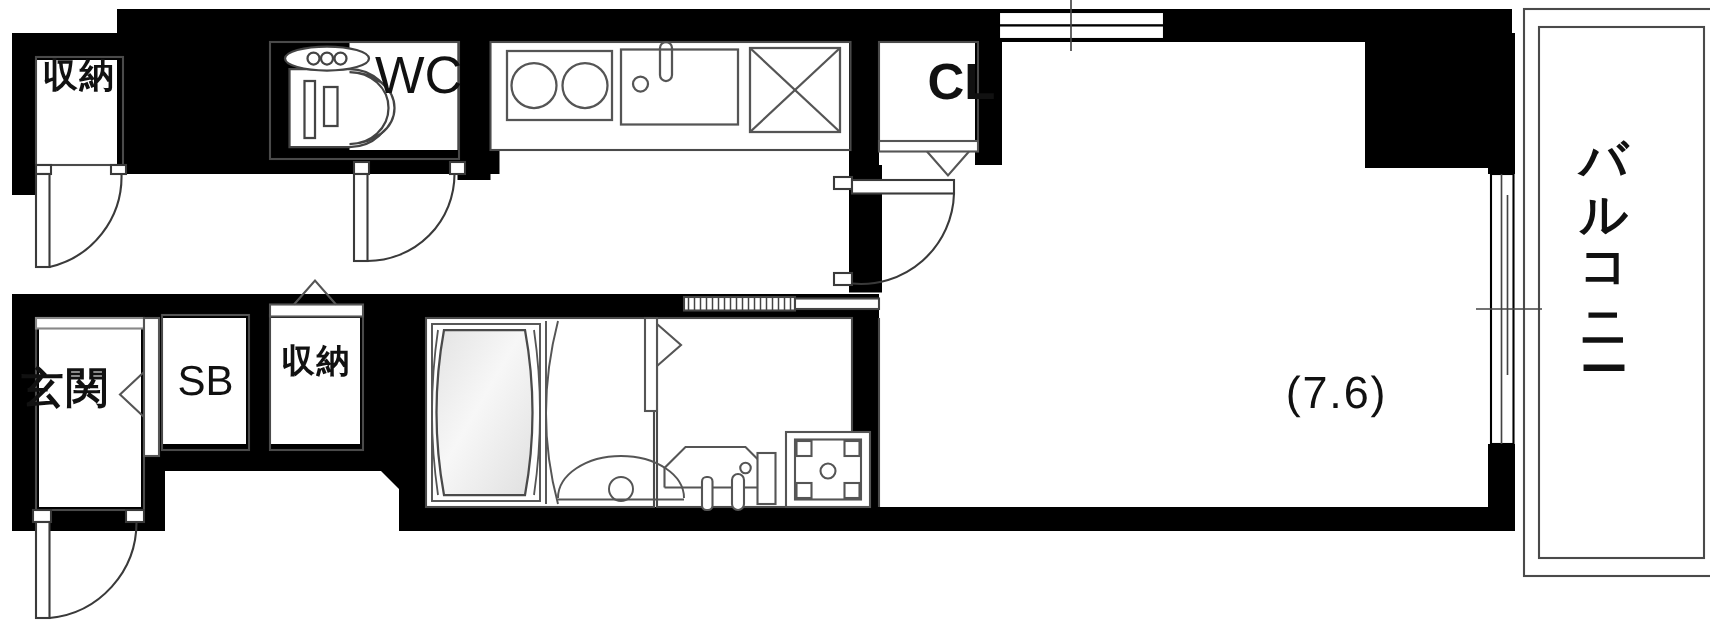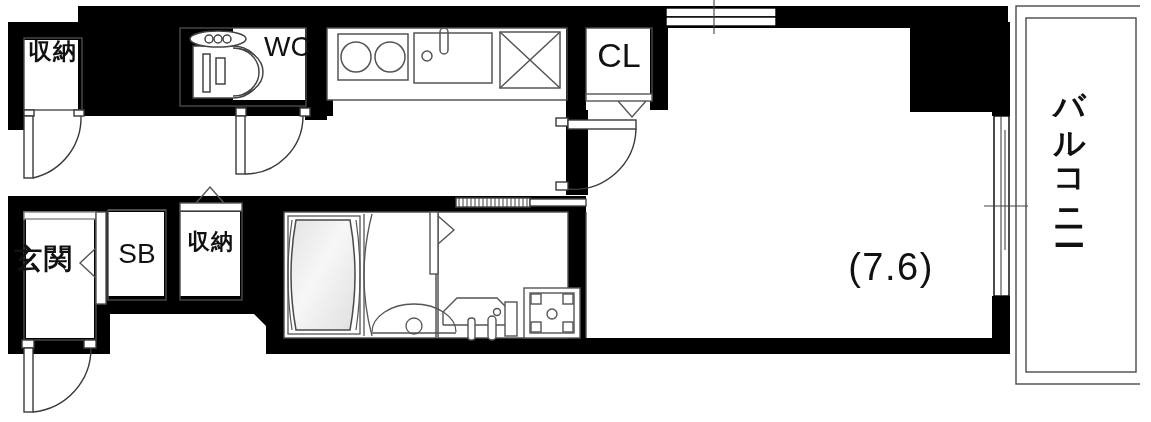--- a/index.html
+++ b/index.html
@@ -290,7 +290,7 @@
 
   <div class="lbl jp" style="left:24px;top:40px;width:58px;font-size:23px;">収納</div>
 
-  <div class="lbl lat" style="left:264px;top:34px;width:46px;font-size:28px;line-height:0.95;">WC</div>
+  <div class="lbl lat" style="left:250px;top:34px;width:46px;font-size:35px;line-height:0.95;">WC</div>
 
   <div class="lbl lat" style="left:586px;top:38px;width:66px;font-size:34px;font-weight:400;">CL</div>
 

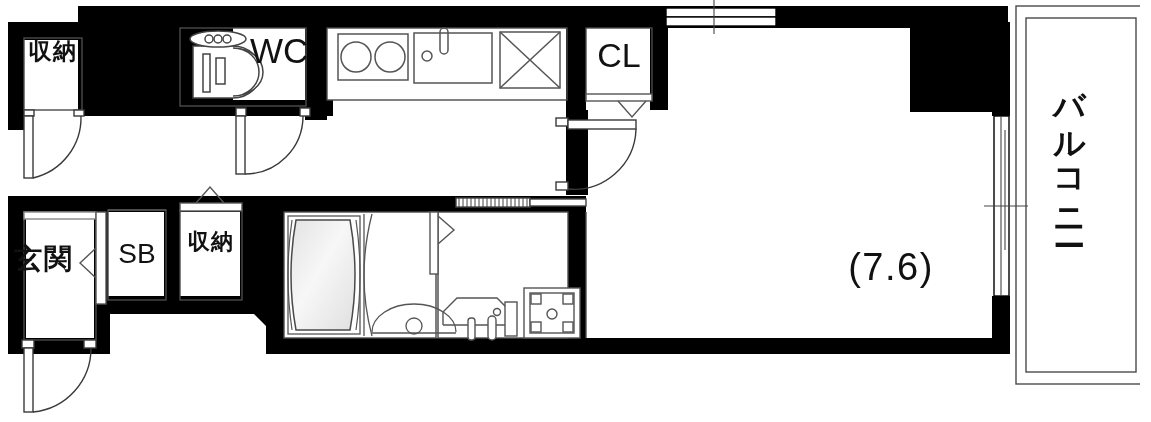--- a/index.html
+++ b/index.html
@@ -292,7 +292,7 @@
 
   <div class="lbl lat" style="left:250px;top:34px;width:46px;font-size:35px;line-height:0.95;">WC</div>
 
-  <div class="lbl lat" style="left:586px;top:38px;width:66px;font-size:34px;font-weight:400;">CL</div>
+  <div class="lbl lat" style="left:586px;top:38px;width:66px;font-size:34px;font-weight:700;padding-left:22px;">CL</div>
 
   <div class="lbl jp" style="left:10px;top:245px;width:68px;font-size:28px;">玄関</div>
 

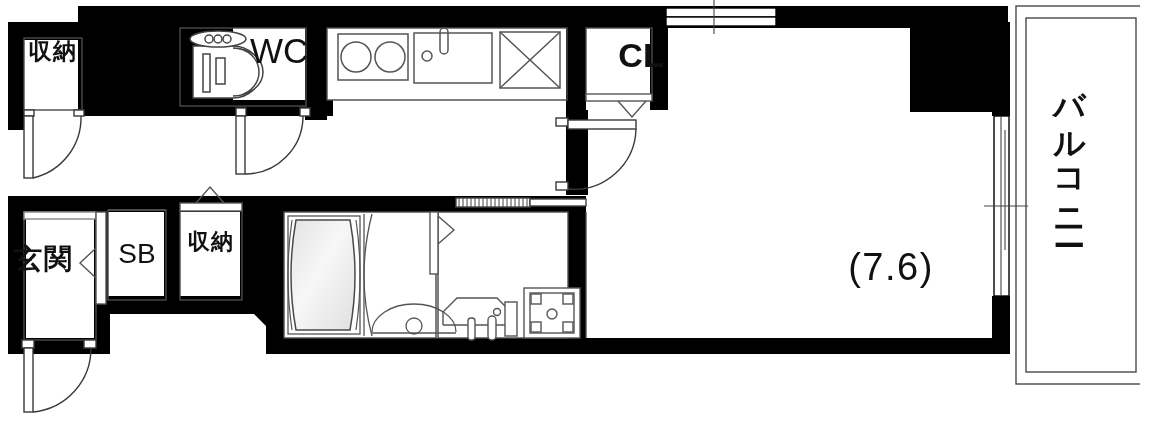--- a/index.html
+++ b/index.html
@@ -303,7 +303,7 @@
 
 
 
-  <div class="lbl lat" style="left:816px;top:248px;width:150px;font-size:38px;letter-spacing:0.04em;">(7.6)</div>
+  <div class="lbl lat" style="left:816px;top:248px;width:150px;font-size:30px;letter-spacing:0.04em;">(7.6)</div>
 
   <div class="lbl jp vert" style="left:1050px;top:70px;font-size:32px;">バルコニー</div>
 

